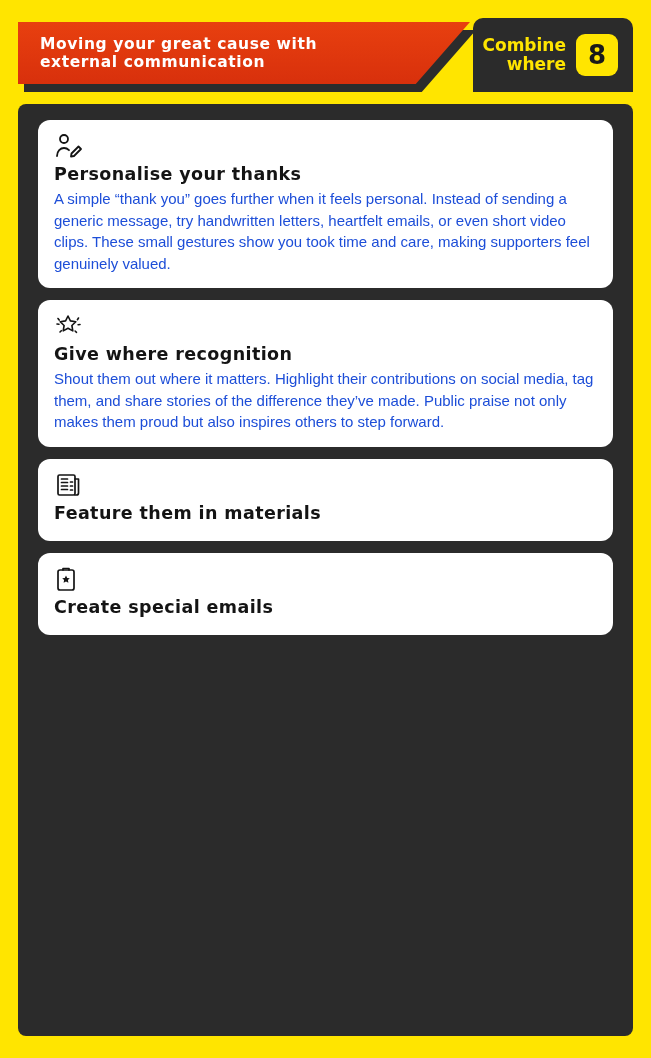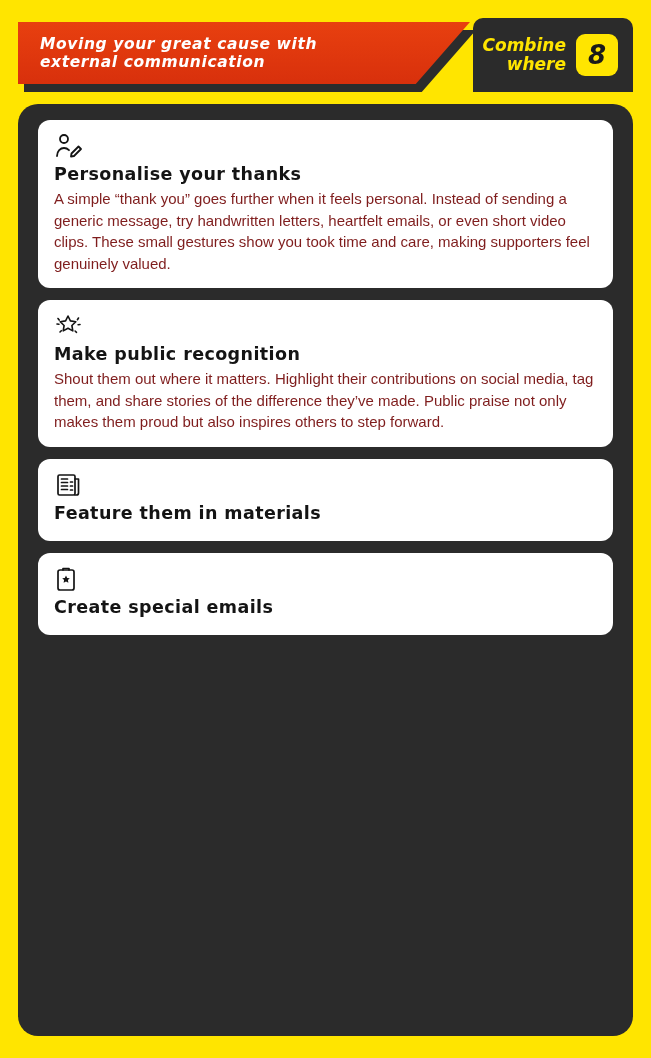--- a/index.html
+++ b/index.html
@@ -22,7 +22,6 @@
     left: 18px;
     right: 18px;
     height: 74px;
-    font-style: italic;
   }
   .header-banner {
     position: absolute;

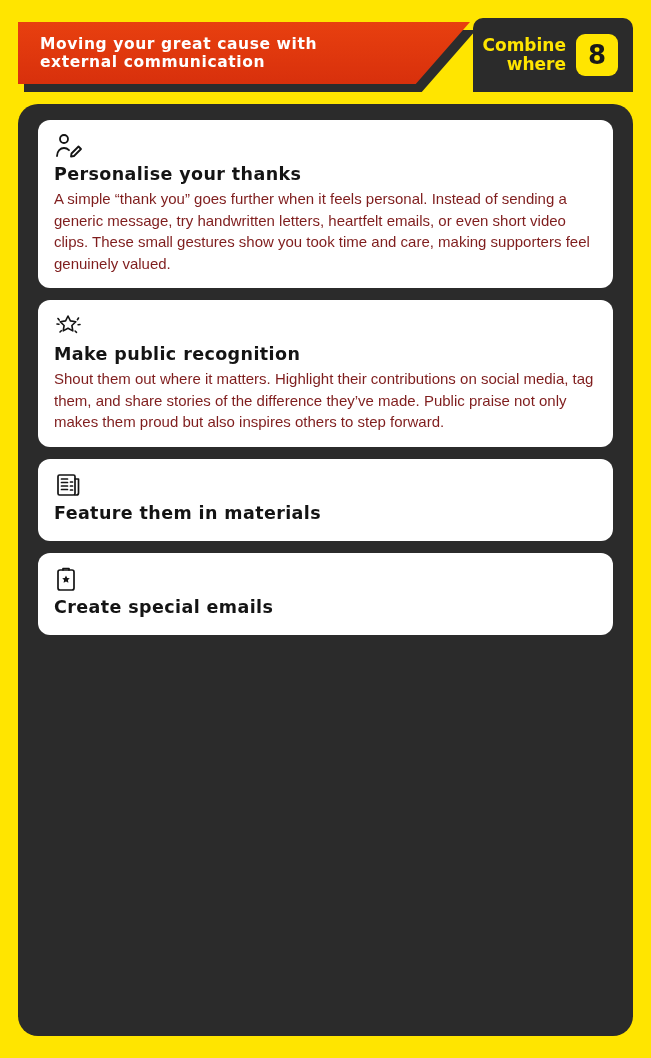--- a/index.html
+++ b/index.html
@@ -102,7 +102,7 @@
     width: 615px;
     height: 932px;
     background: #2B2B2B;
-    border-radius: 20px;
+    border-radius: 8px;
     box-sizing: border-box;
     padding: 16px 20px;
   }

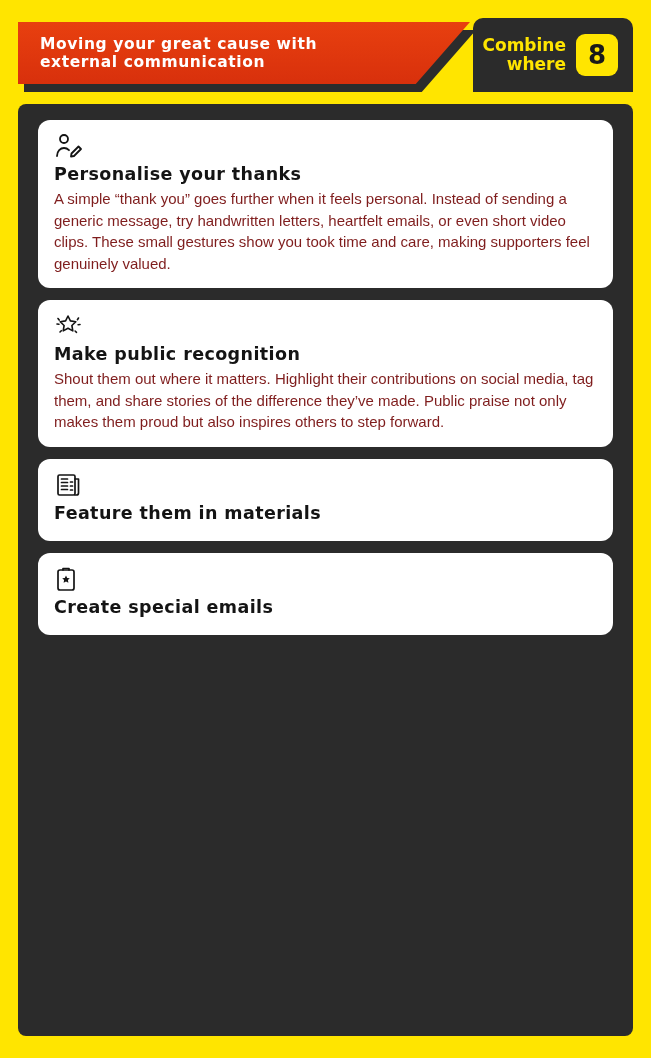--- a/index.html
+++ b/index.html
@@ -131,7 +131,7 @@
   .card-body {
     font-size: 15px;
     line-height: 21.5px;
-    color: #7f1d1d;
+    color: #1d4ed8;
     font-family: "Liberation Sans", sans-serif;
   }
 </style>

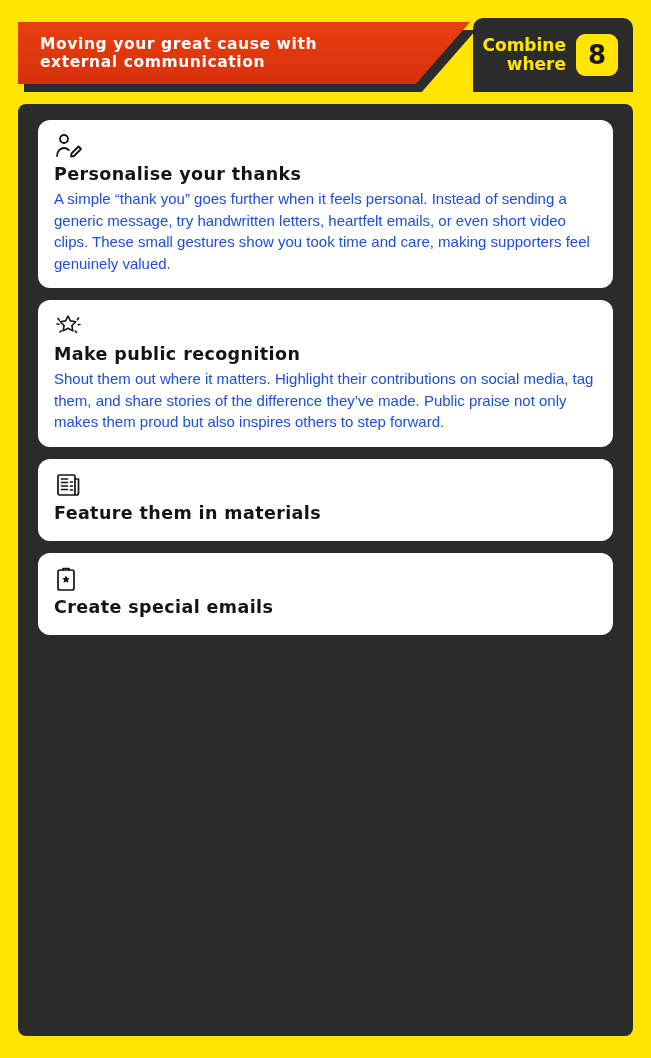--- a/index.html
+++ b/index.html
@@ -173,7 +173,7 @@
         <path d="M4 6.5l1.2 1.6M3 12l1.9.3M24.5 6l-1.1 1.7M26 12.5l-1.9.2M6 20l1.3-1.3M22.5 20.3l-1.4-1.3"></path>
       </svg>
     </span>
-    <div class="card-title">Make public recognition</div>
+    <div class="card-title">Give where recognition</div>
     <div class="card-body">Shout them out where it matters. Highlight their contributions on social media, tag them, and share stories of the difference they’ve made. Public praise not only makes them proud but also inspires others to step forward.</div>
   </div>
 

